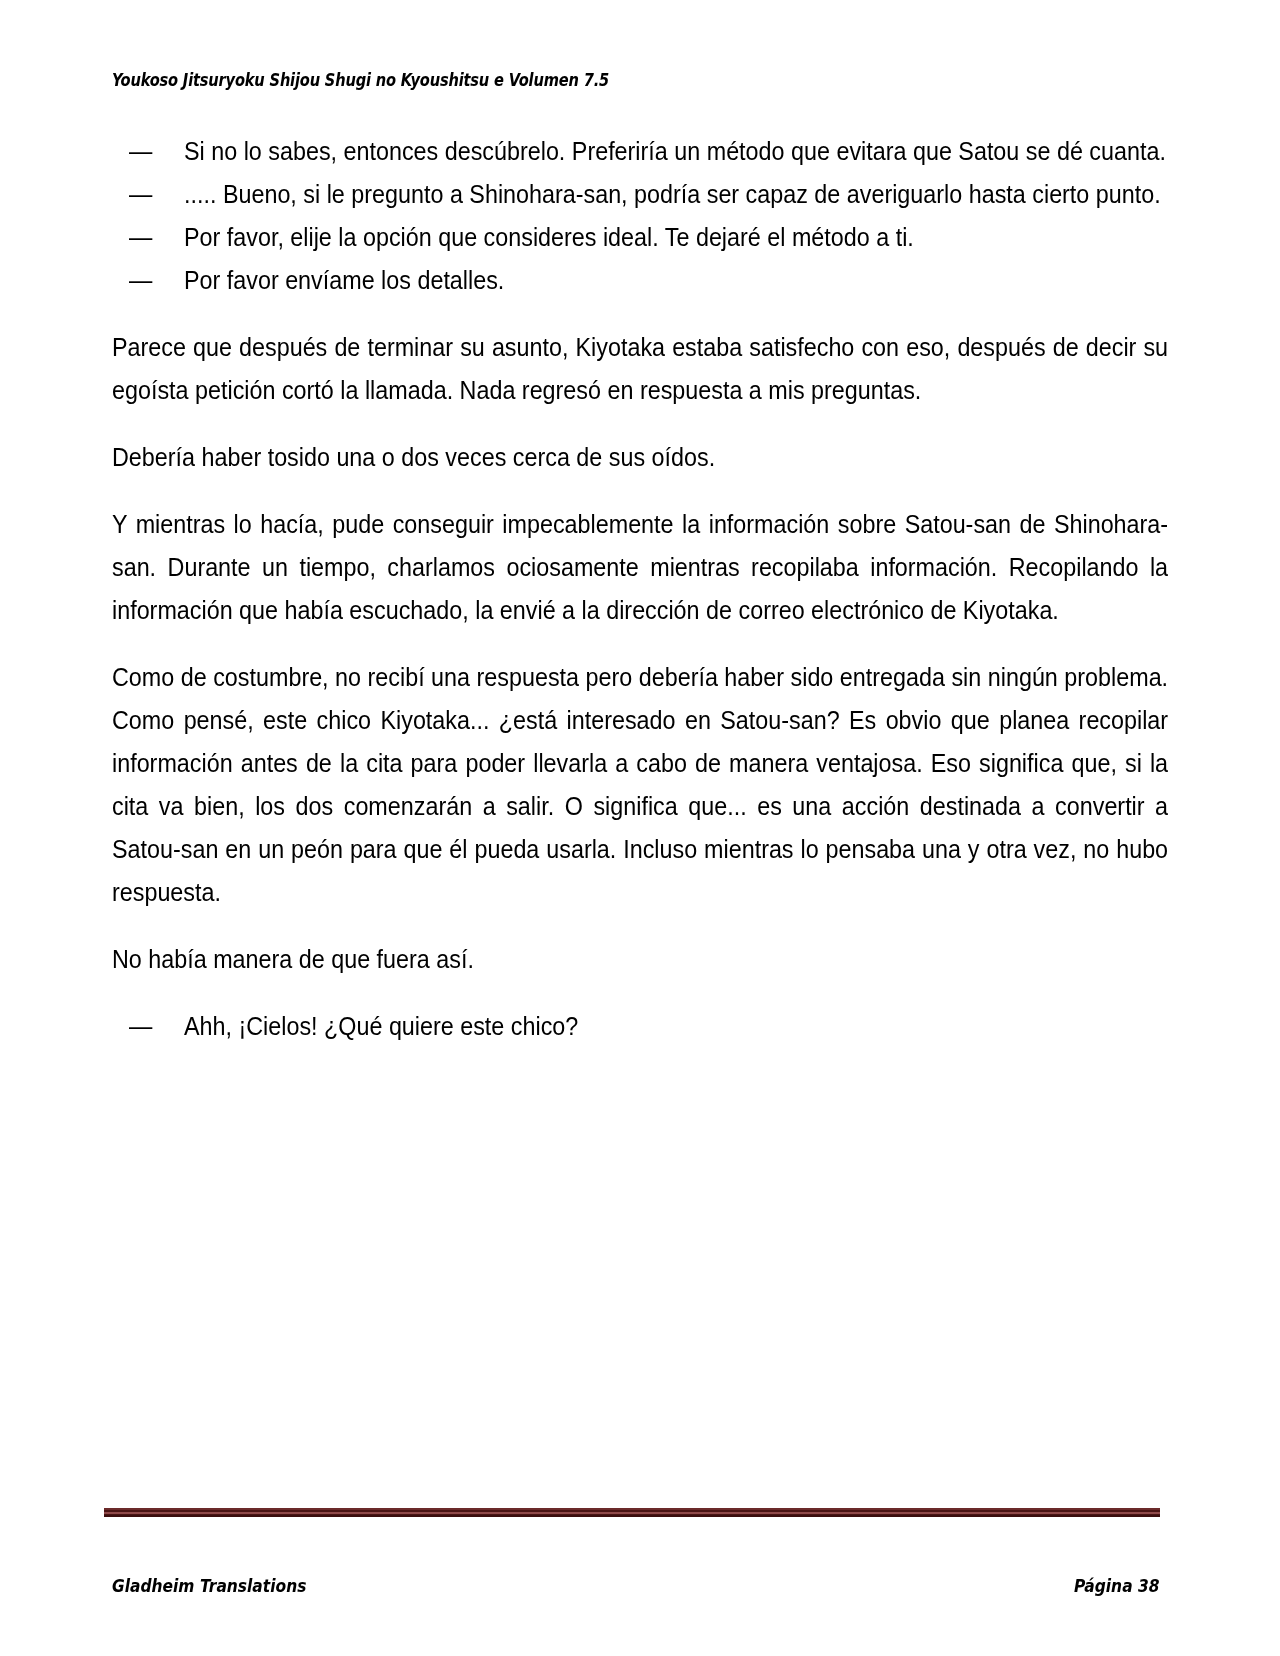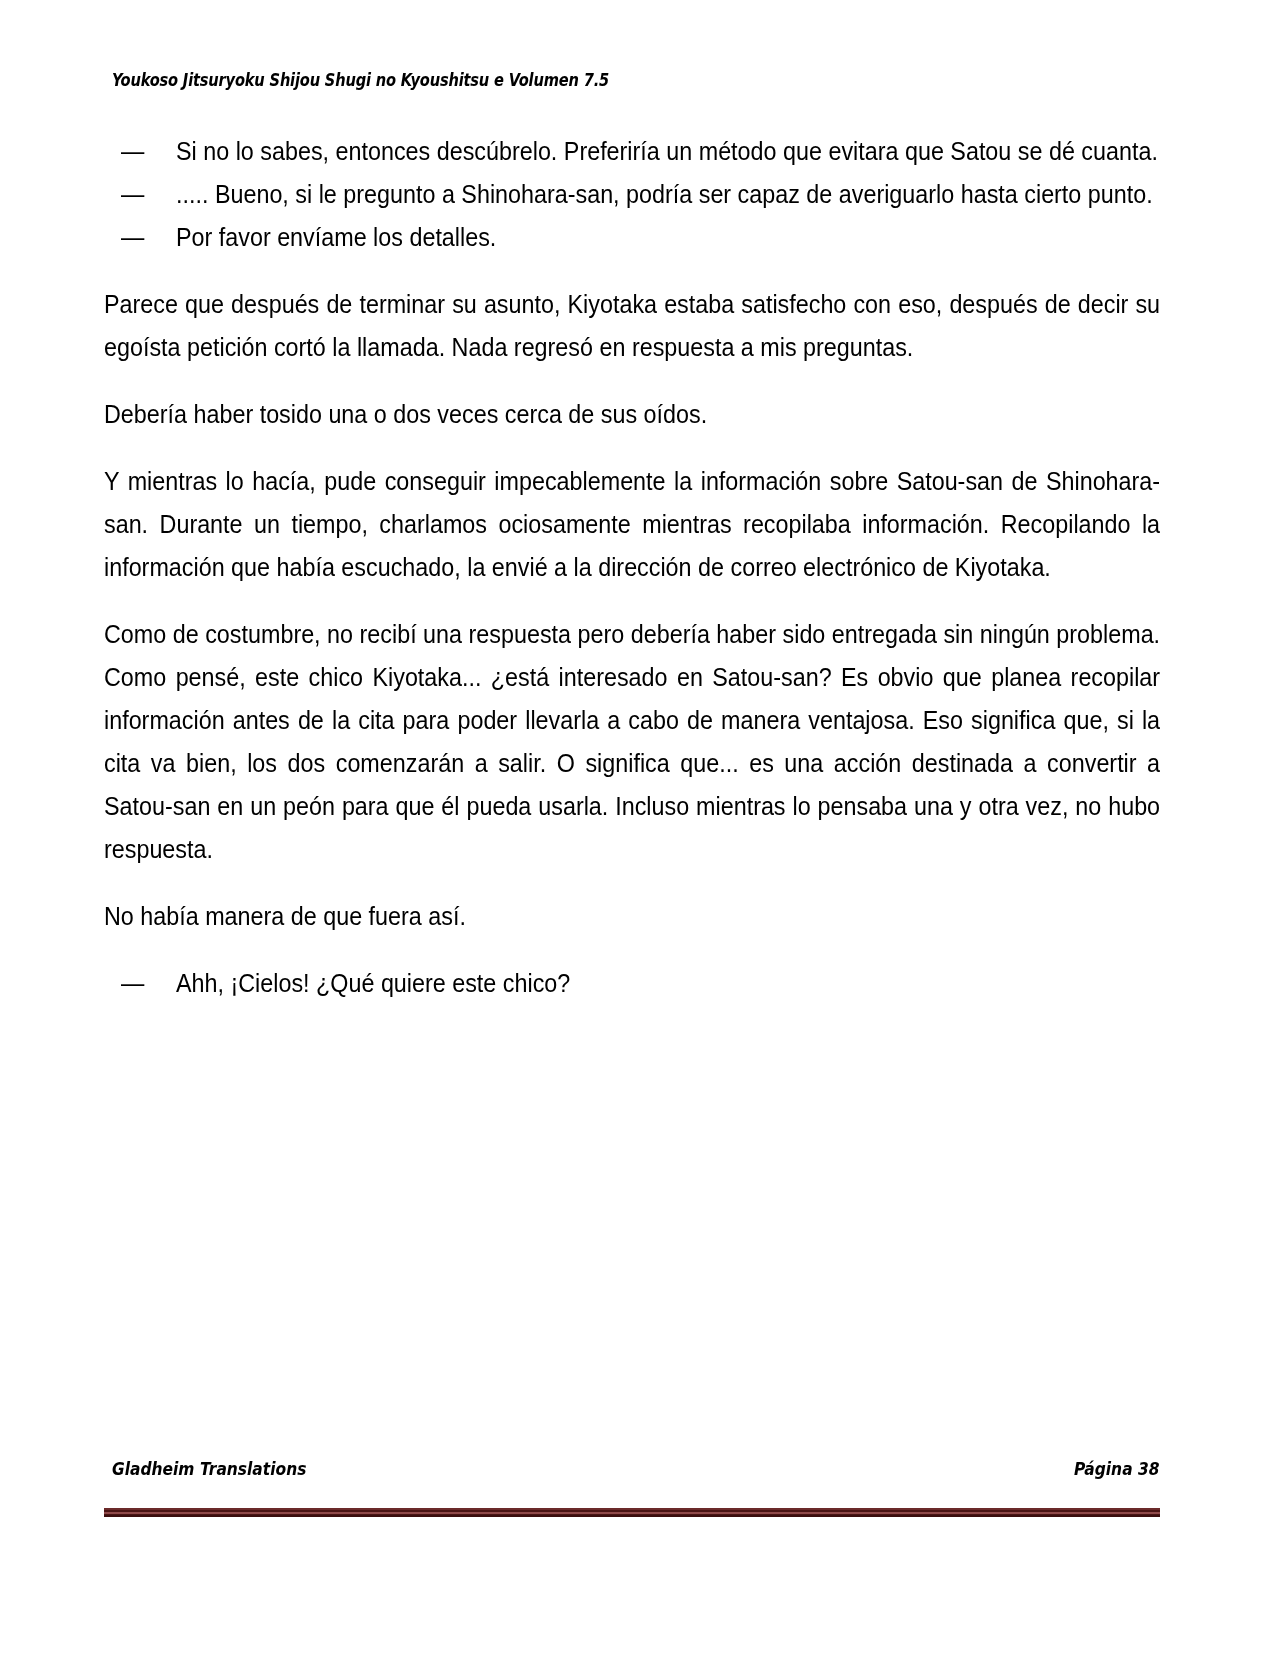--- a/index.html
+++ b/index.html
@@ -43,7 +43,7 @@
   
   .content {
     position: absolute;
-    left: 104px;
+    left: 112px;
     top: 130px;
     width: 1056px;
     font-size: 25.5px;

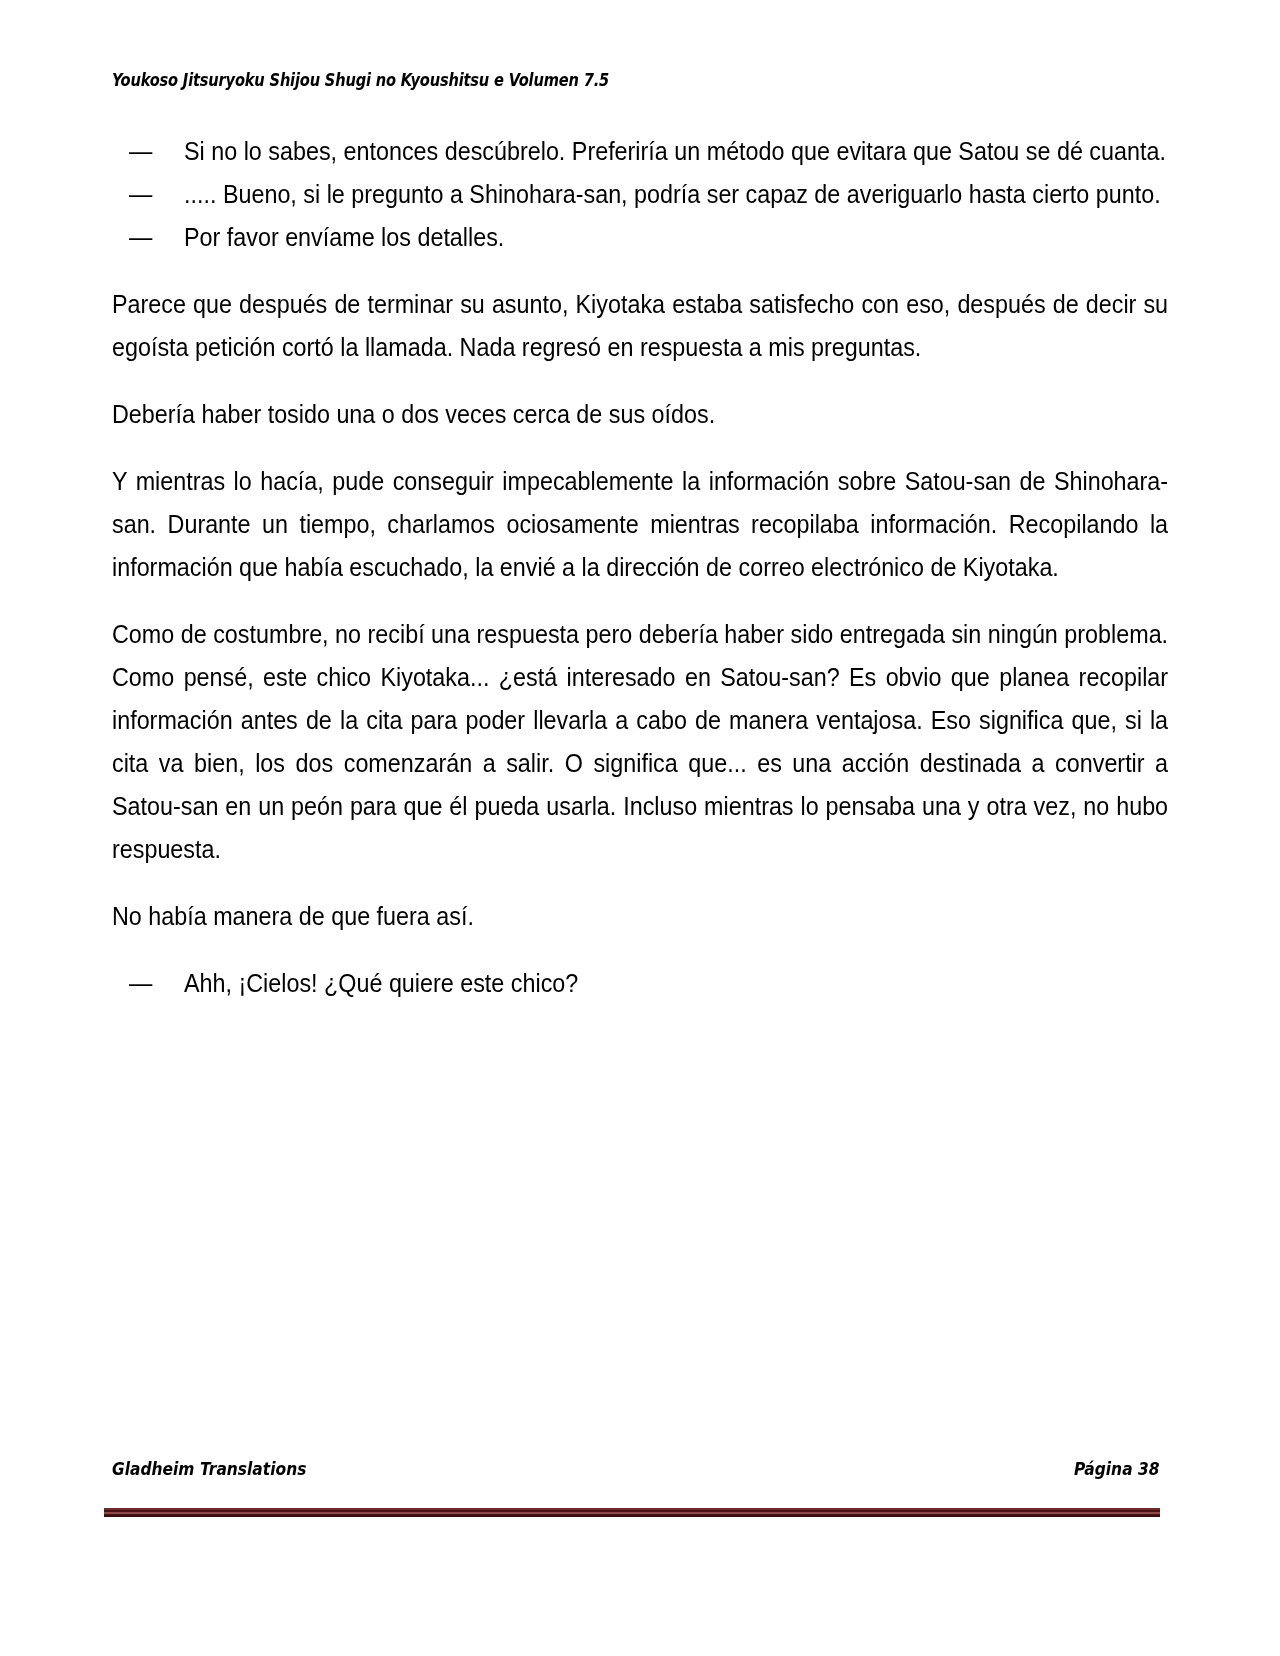--- a/index.html
+++ b/index.html
@@ -137,6 +137,9 @@
           <span class="narrow"><span class="dash">—</span><span>..... Bueno, si le pregunto a Shinohara-san, podría ser capaz de averiguarlo hasta cierto punto.</span></span>
         </p>
       <p class="dialogue">
+          <span class="narrow"><span class="dash">—</span><span>Por favor, elije la opción que consideres ideal. Te dejaré el método a ti.</span></span>
+        </p>
+      <p class="dialogue">
           <span class="narrow"><span class="dash">—</span><span>Por favor envíame los detalles.</span></span>
         </p>
     </div>

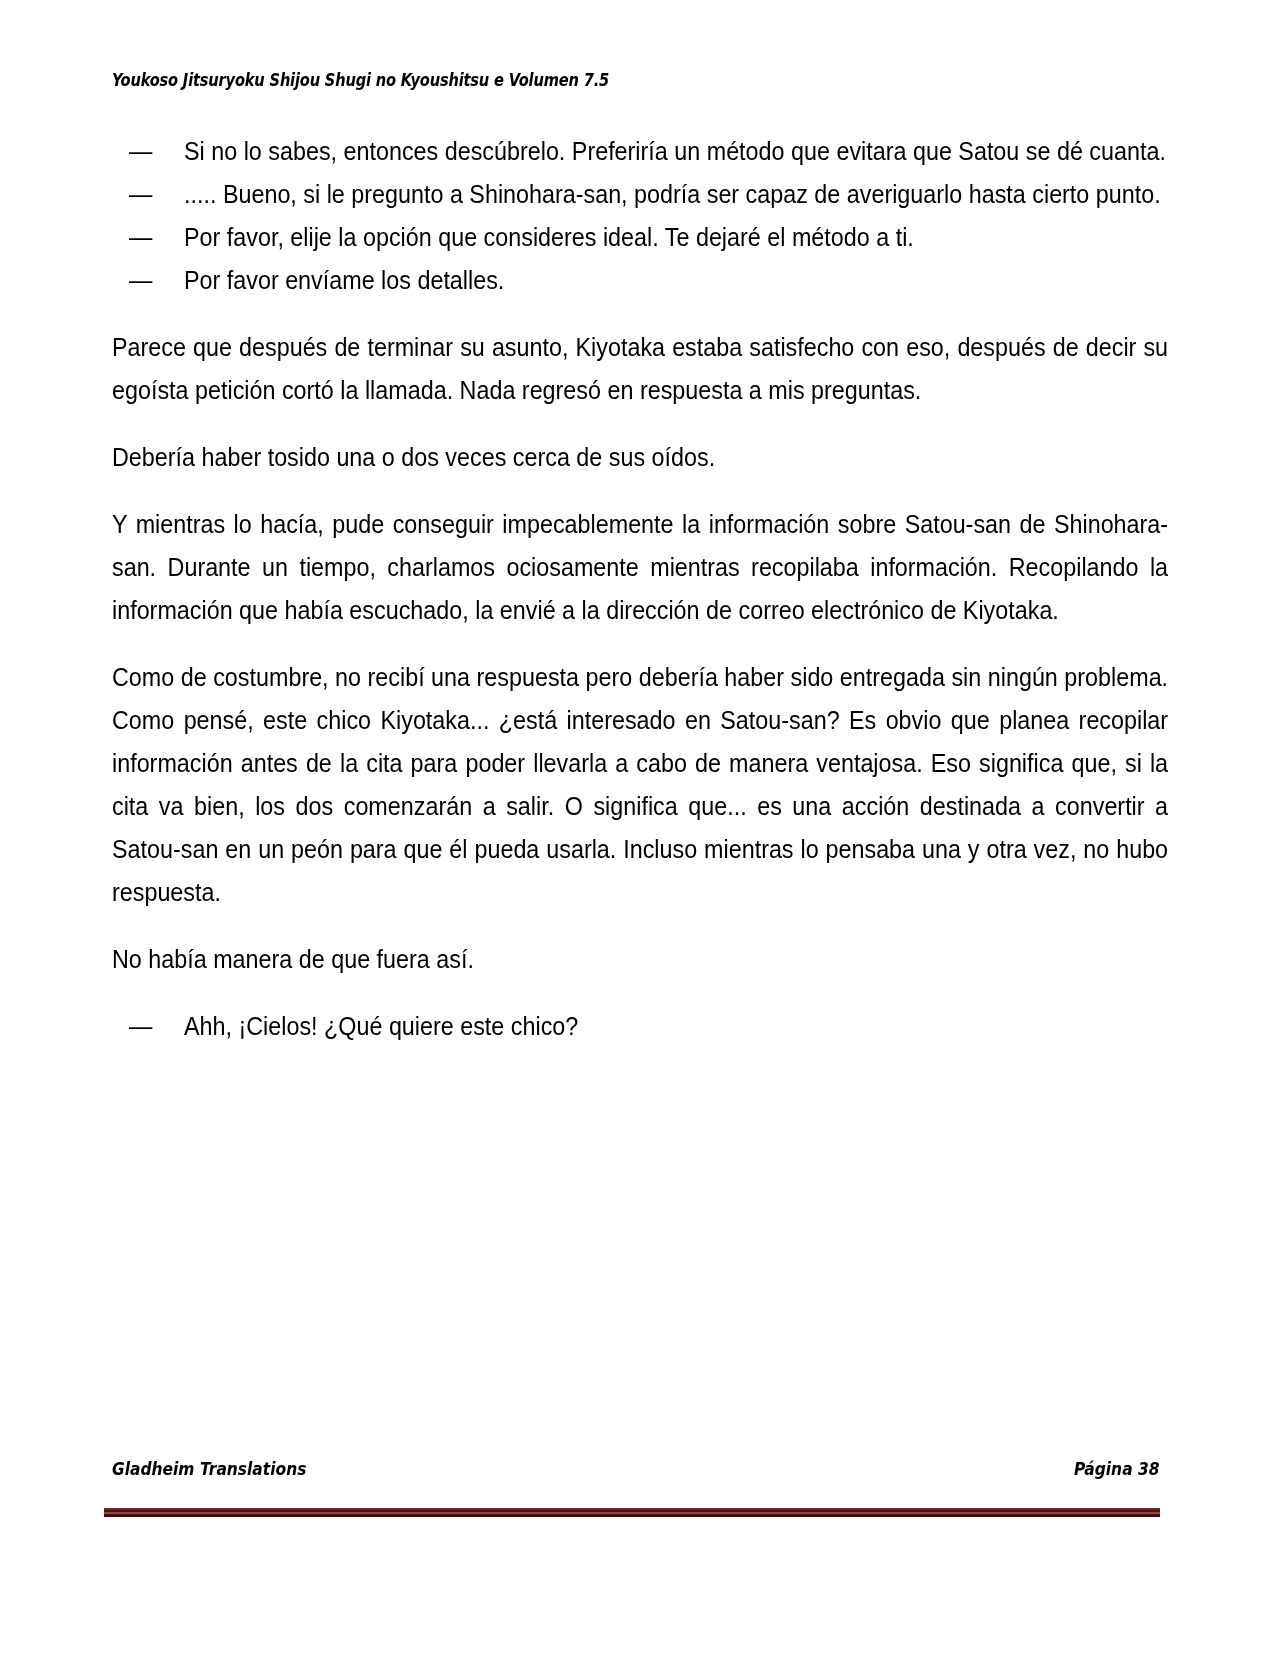--- a/index.html
+++ b/index.html
@@ -104,7 +104,7 @@
   .page-footer {
     position: absolute;
     left: 112px;
-    top: 1458px;
+    top: 1575px;
     width: 1048px;
     display: flex;
     justify-content: space-between;

